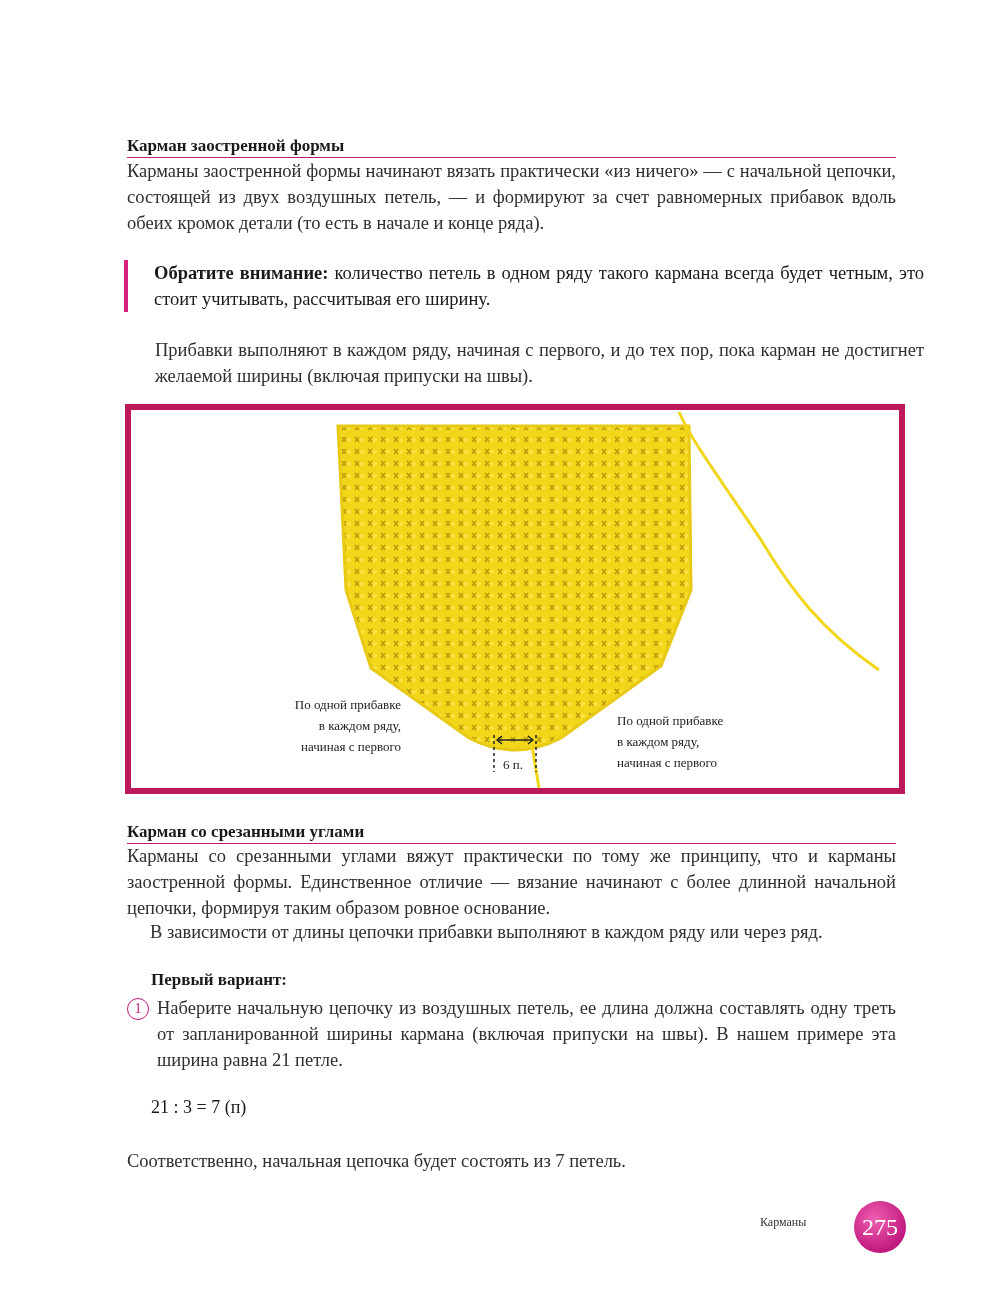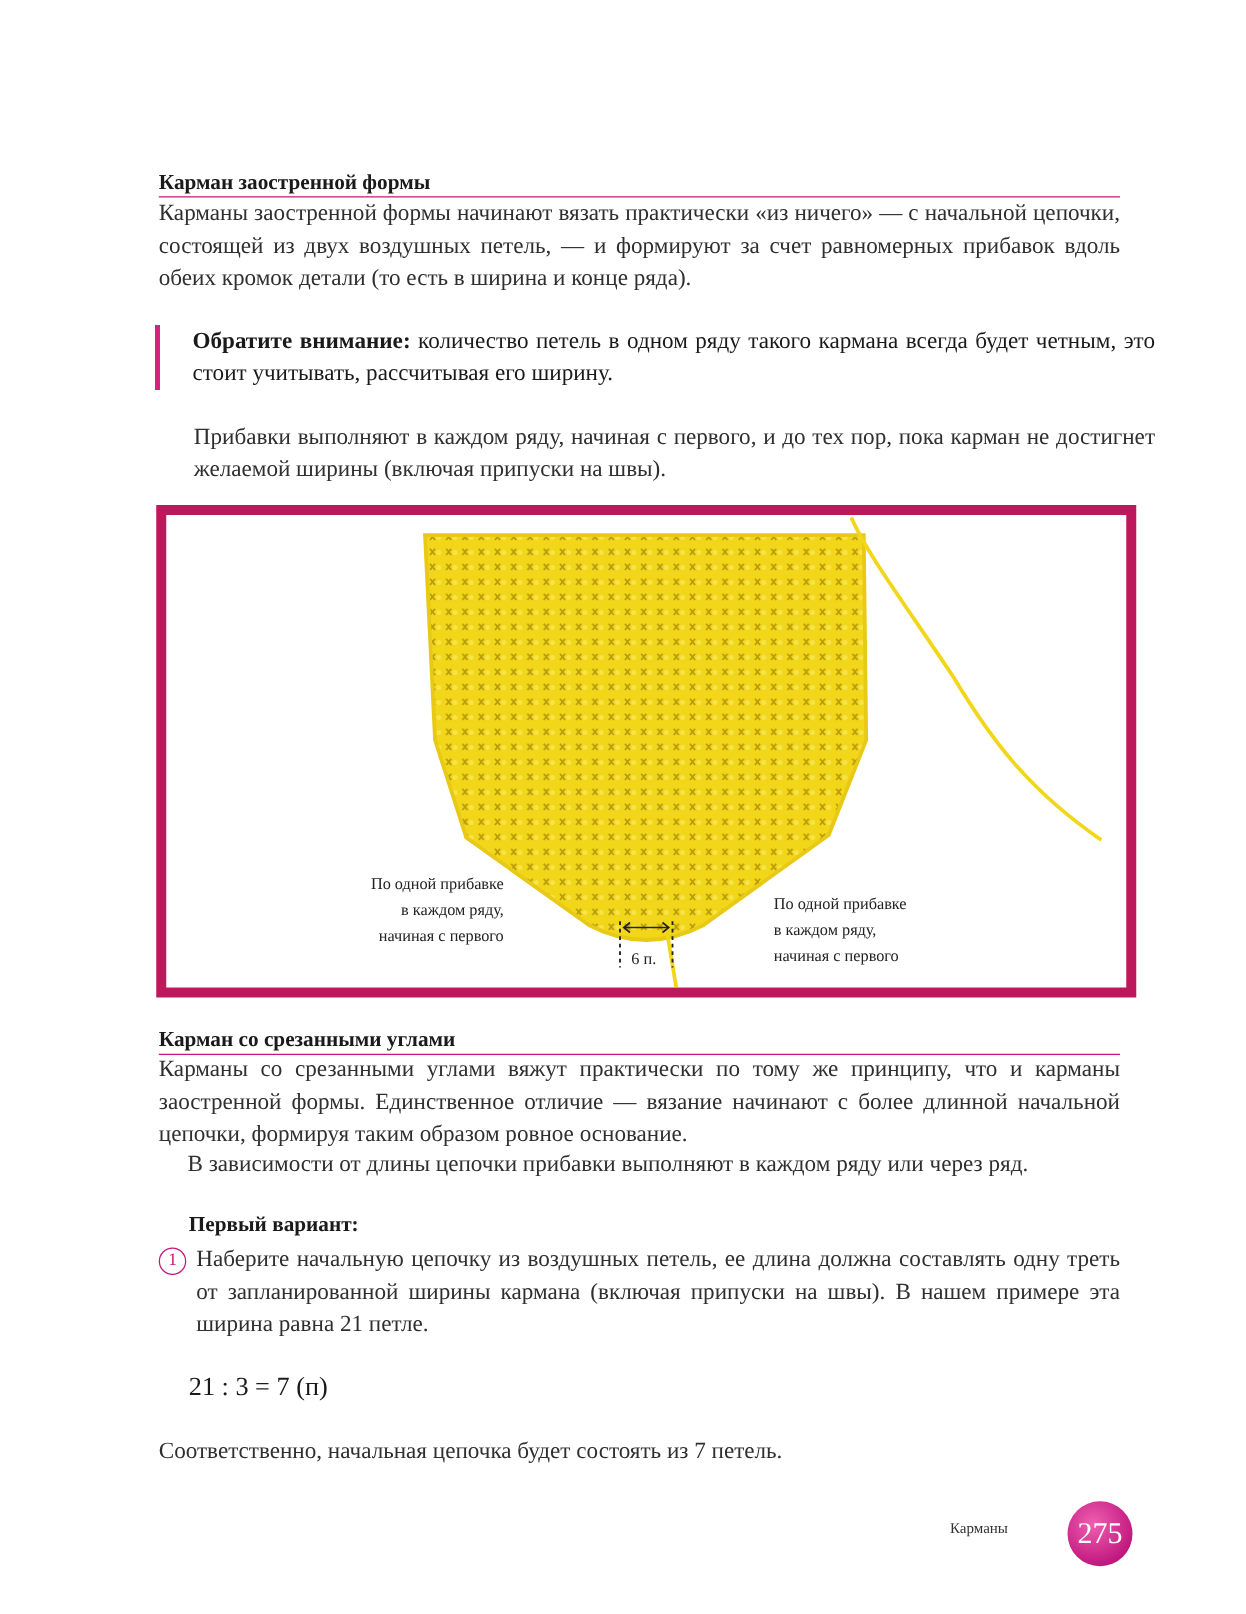--- a/index.html
+++ b/index.html
@@ -26,7 +26,7 @@
 
 <div class="abs heading" style="top:136px;">Карман заостренной формы</div>
 
-<div class="abs para" style="top:158px;">Карманы заостренной формы начинают вязать практически «из ничего» — с начальной цепочки, состоящей из двух воздушных петель, — и формируют за счет равномерных прибавок вдоль обеих кромок детали (то есть в ширина и конце ряда).</div>
+<div class="abs para" style="top:158px;">Карманы заостренной формы начинают вязать практически «из ничего» — с начальной цепочки, состоящей из двух воздушных петель, — и формируют за счет равномерных прибавок вдоль обеих кромок детали (то есть в начале и конце ряда).</div>
 
 <div class="abs note" style="top:260px;">
   <b>Обратите внимание:</b><span> количество петель в одном ряду такого кармана всегда будет четным, это стоит учитывать, рассчитывая его ширину.</span>

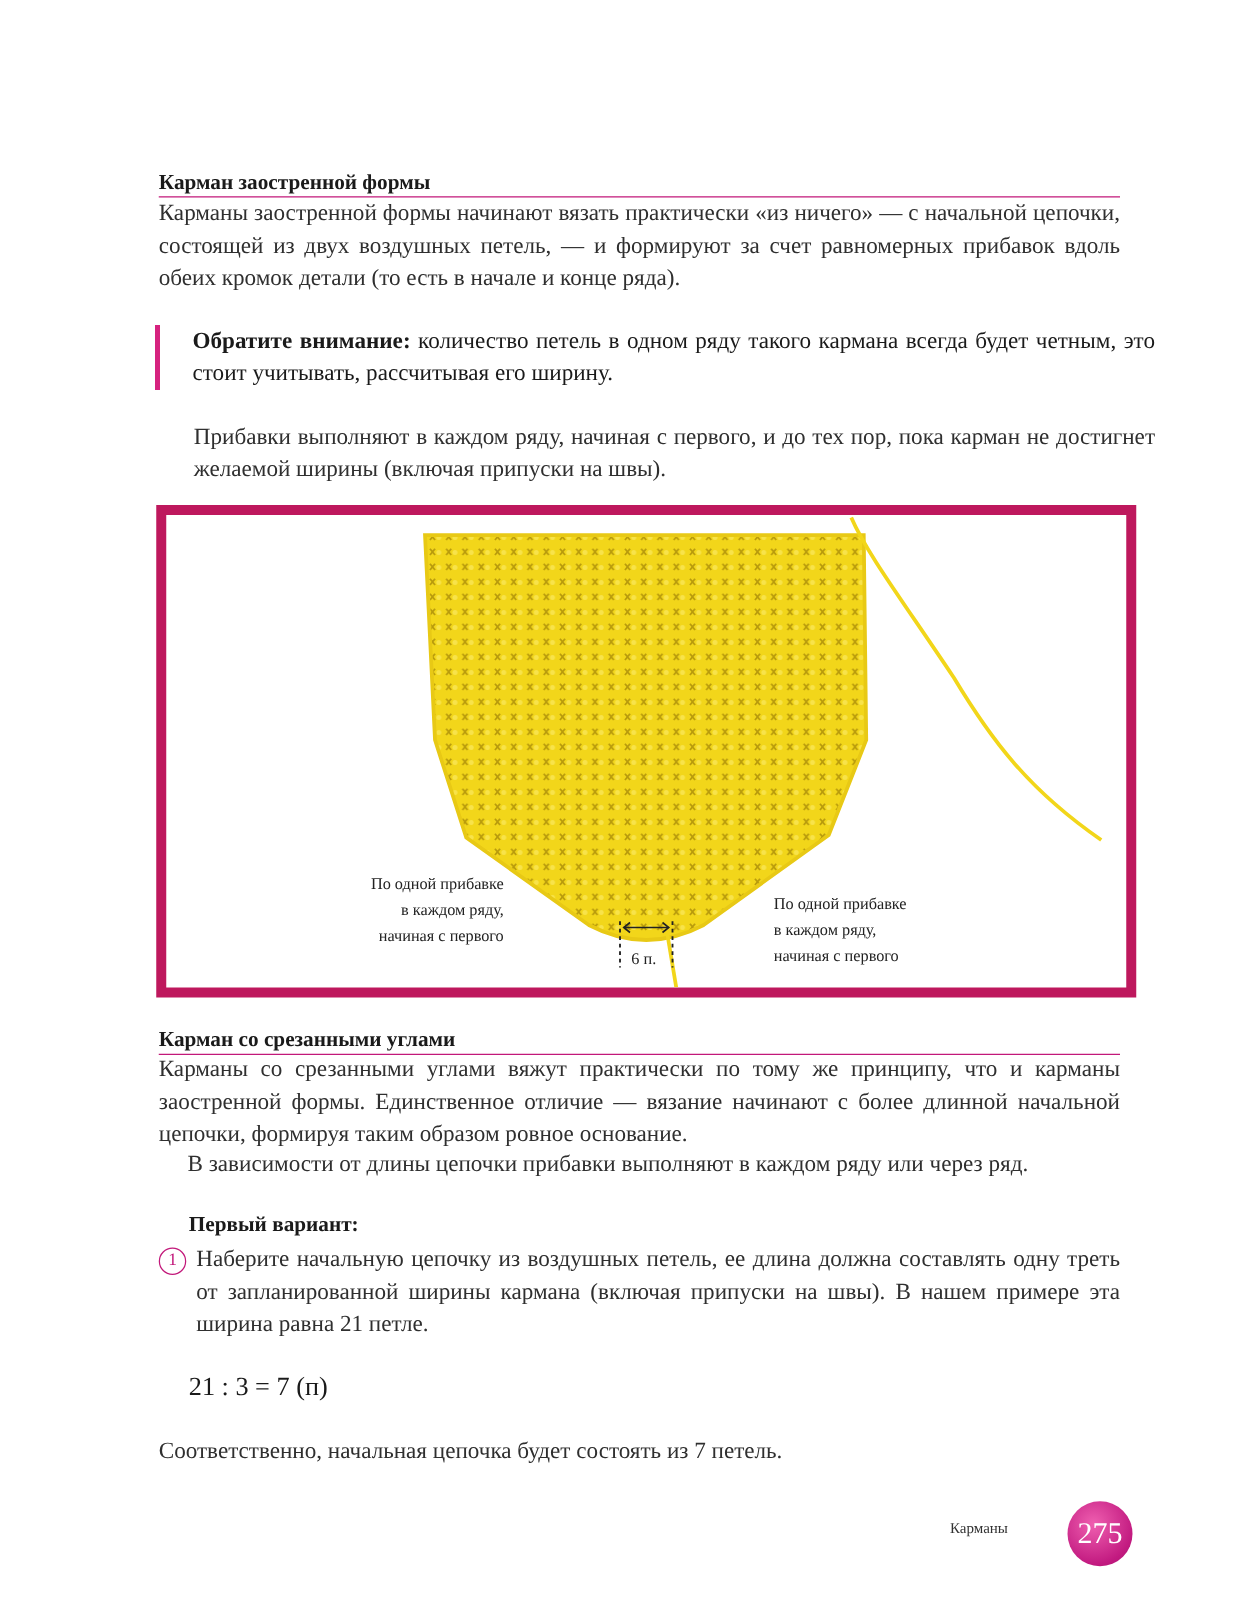--- a/index.html
+++ b/index.html
@@ -12,7 +12,7 @@
   .note { left: 124px; width: 770px; border-left: 4px solid #d6227f; padding-left: 26px;
           font-size: 18.5px; line-height: 26px; color: #1a1a1a; text-align: justify; }
   .note b { font-weight: bold; }
-  .figure { left: 125px; top: 404px; width: 768px; height: 378px; border: 8px solid #be185d; background: #fff; overflow: hidden; }
+  .figure { left: 125px; top: 404px; width: 768px; height: 378px; border: 6px solid #be185d; background: #fff; overflow: hidden; }
   .caption { font-size: 13px; line-height: 21px; color: #222; }
   .footer-label { left: 760px; top: 1215px; font-size: 12px; color: #333; }
   .page-badge { left: 838px; top: 1201px; width: 52px; height: 52px; border-radius: 50%;

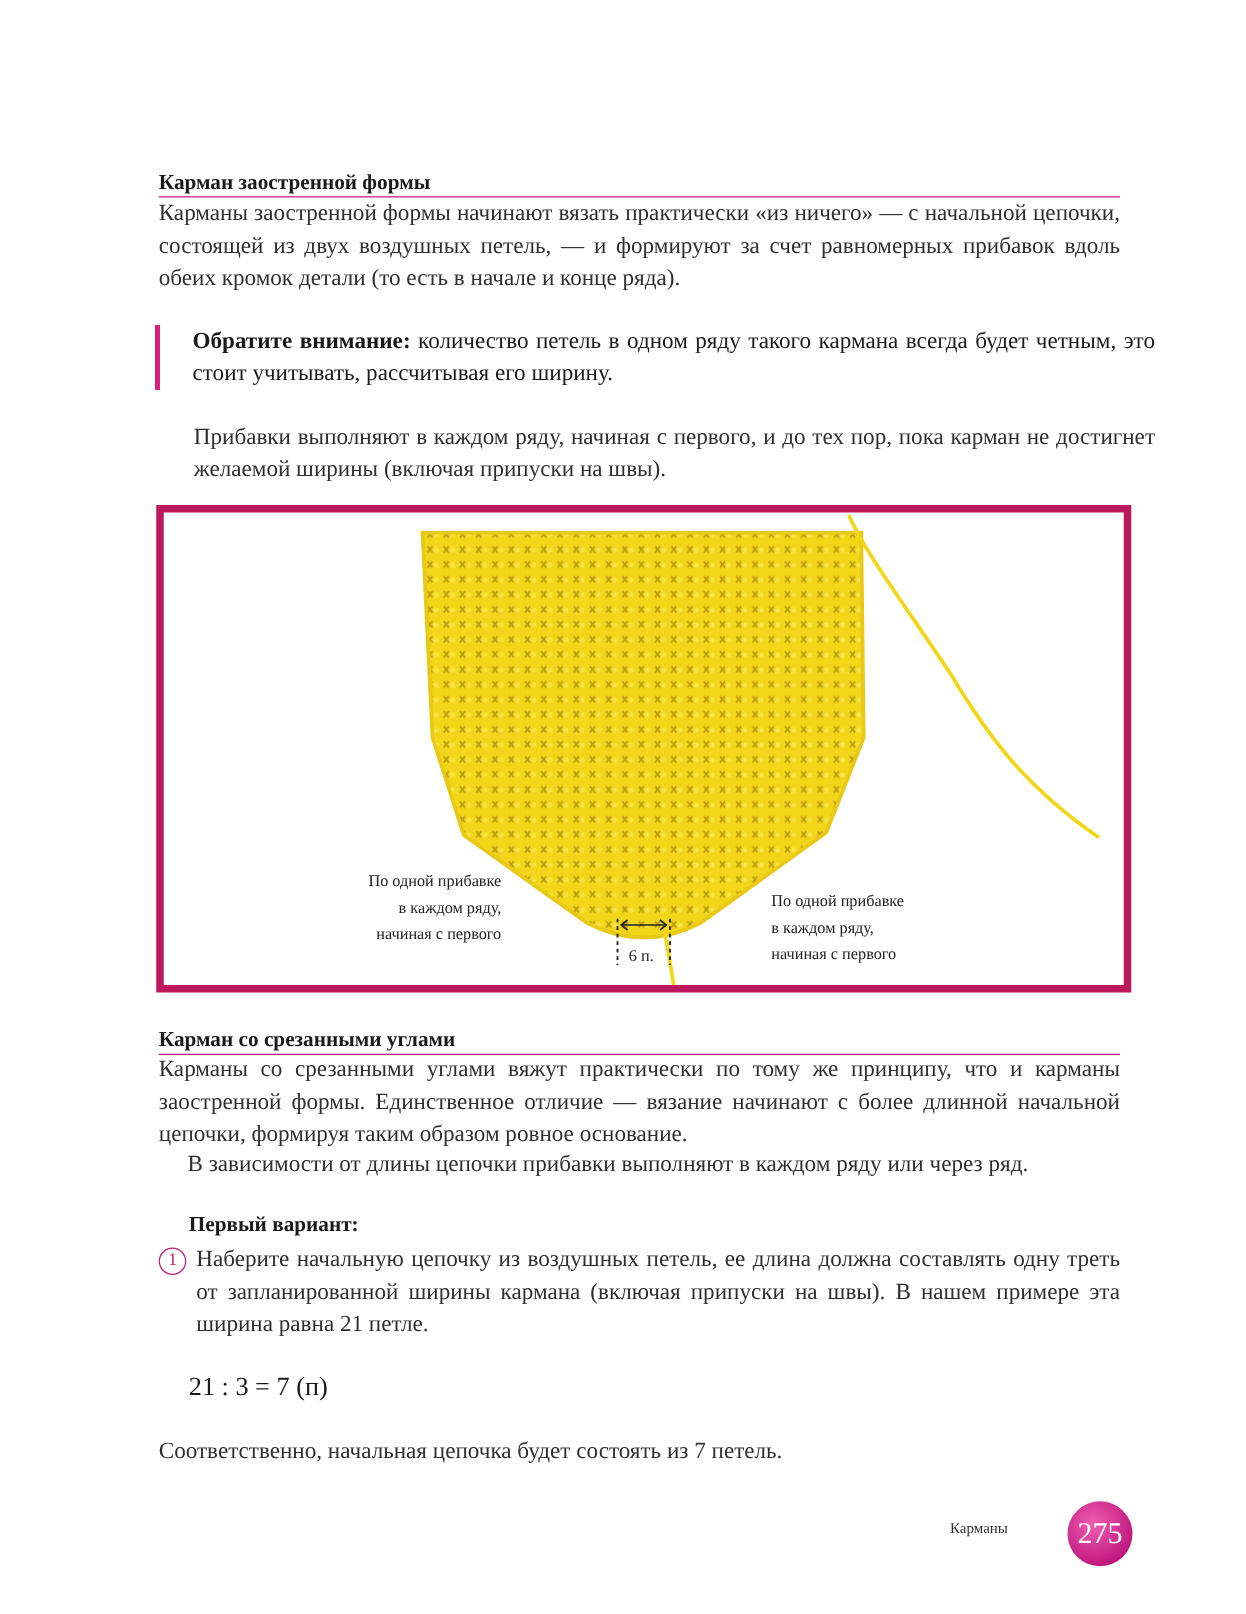--- a/index.html
+++ b/index.html
@@ -77,7 +77,7 @@
 </div>
 <div class="abs para" style="top:995px; left:157px; width:739px;">Наберите начальную цепочку из воздушных петель, ее длина должна составлять одну треть от запланированной ширины кармана (включая припуски на швы). В нашем примере эта ширина равна 21 петле.</div>
 
-<div class="abs" style="left:151px; top:1097px; font-size:21px; color:#1a1a1a;">21 : 3 = 7 (п)</div>
+<div class="abs" style="left:151px; top:1097px; font-size:18px; color:#1a1a1a;">21 : 3 = 7 (п)</div>
 
 <div class="abs para" style="top:1148px;">Соответственно, начальная цепочка будет состоять из 7 петель.</div>
 

